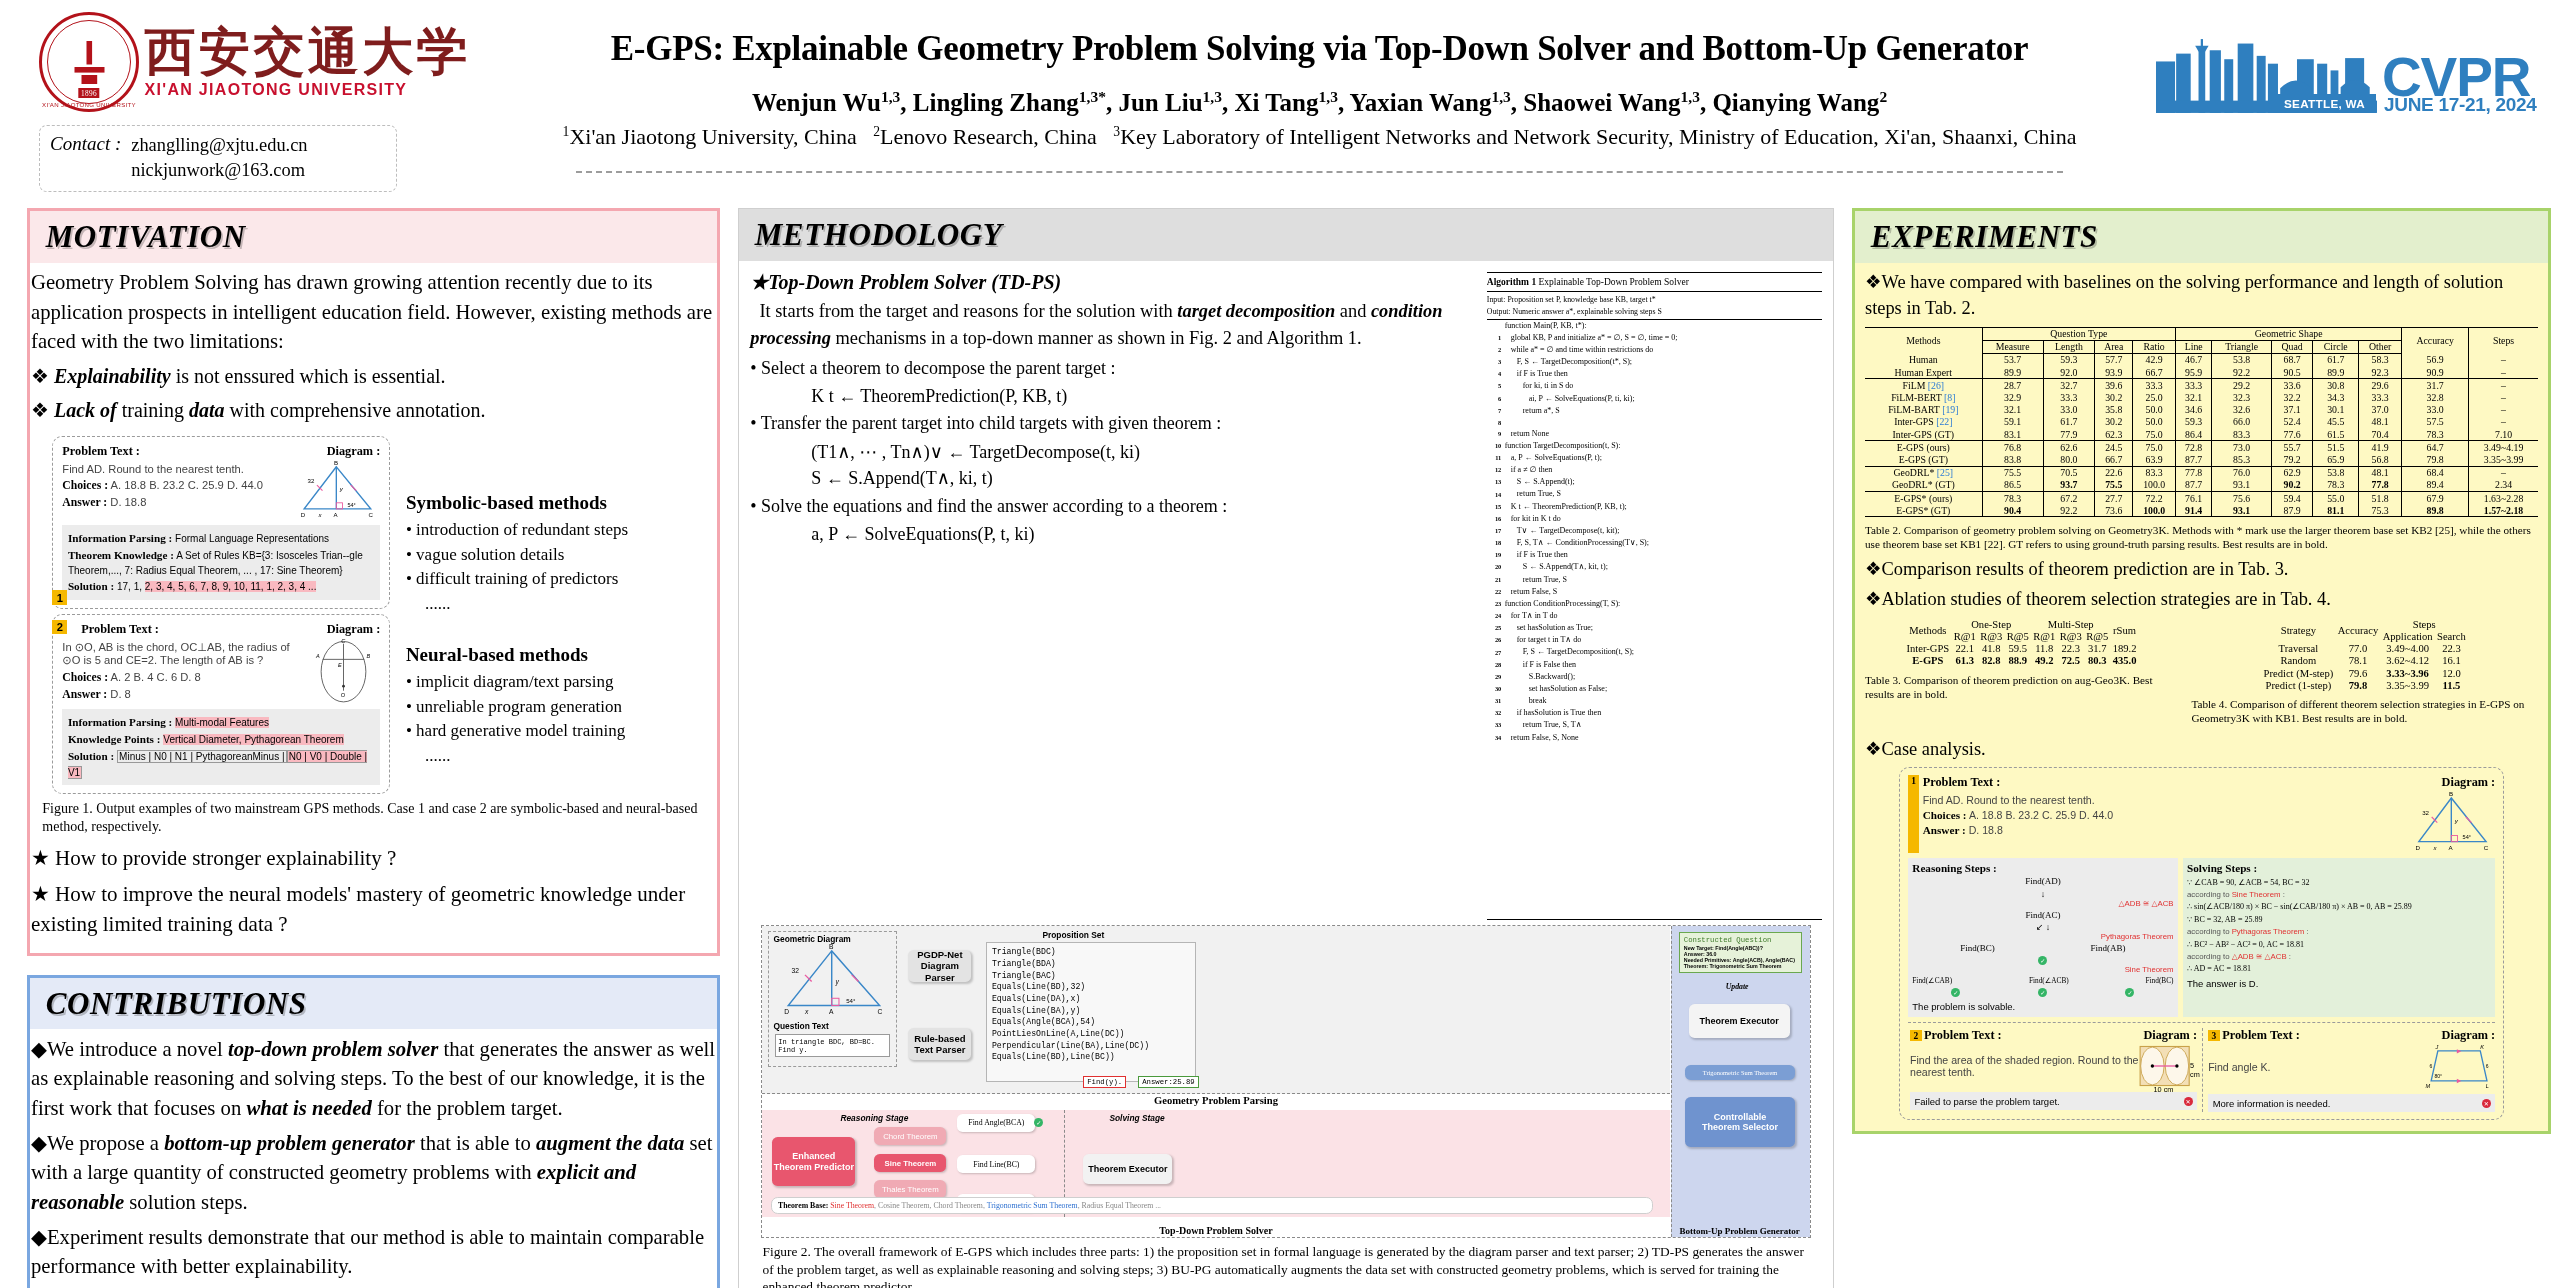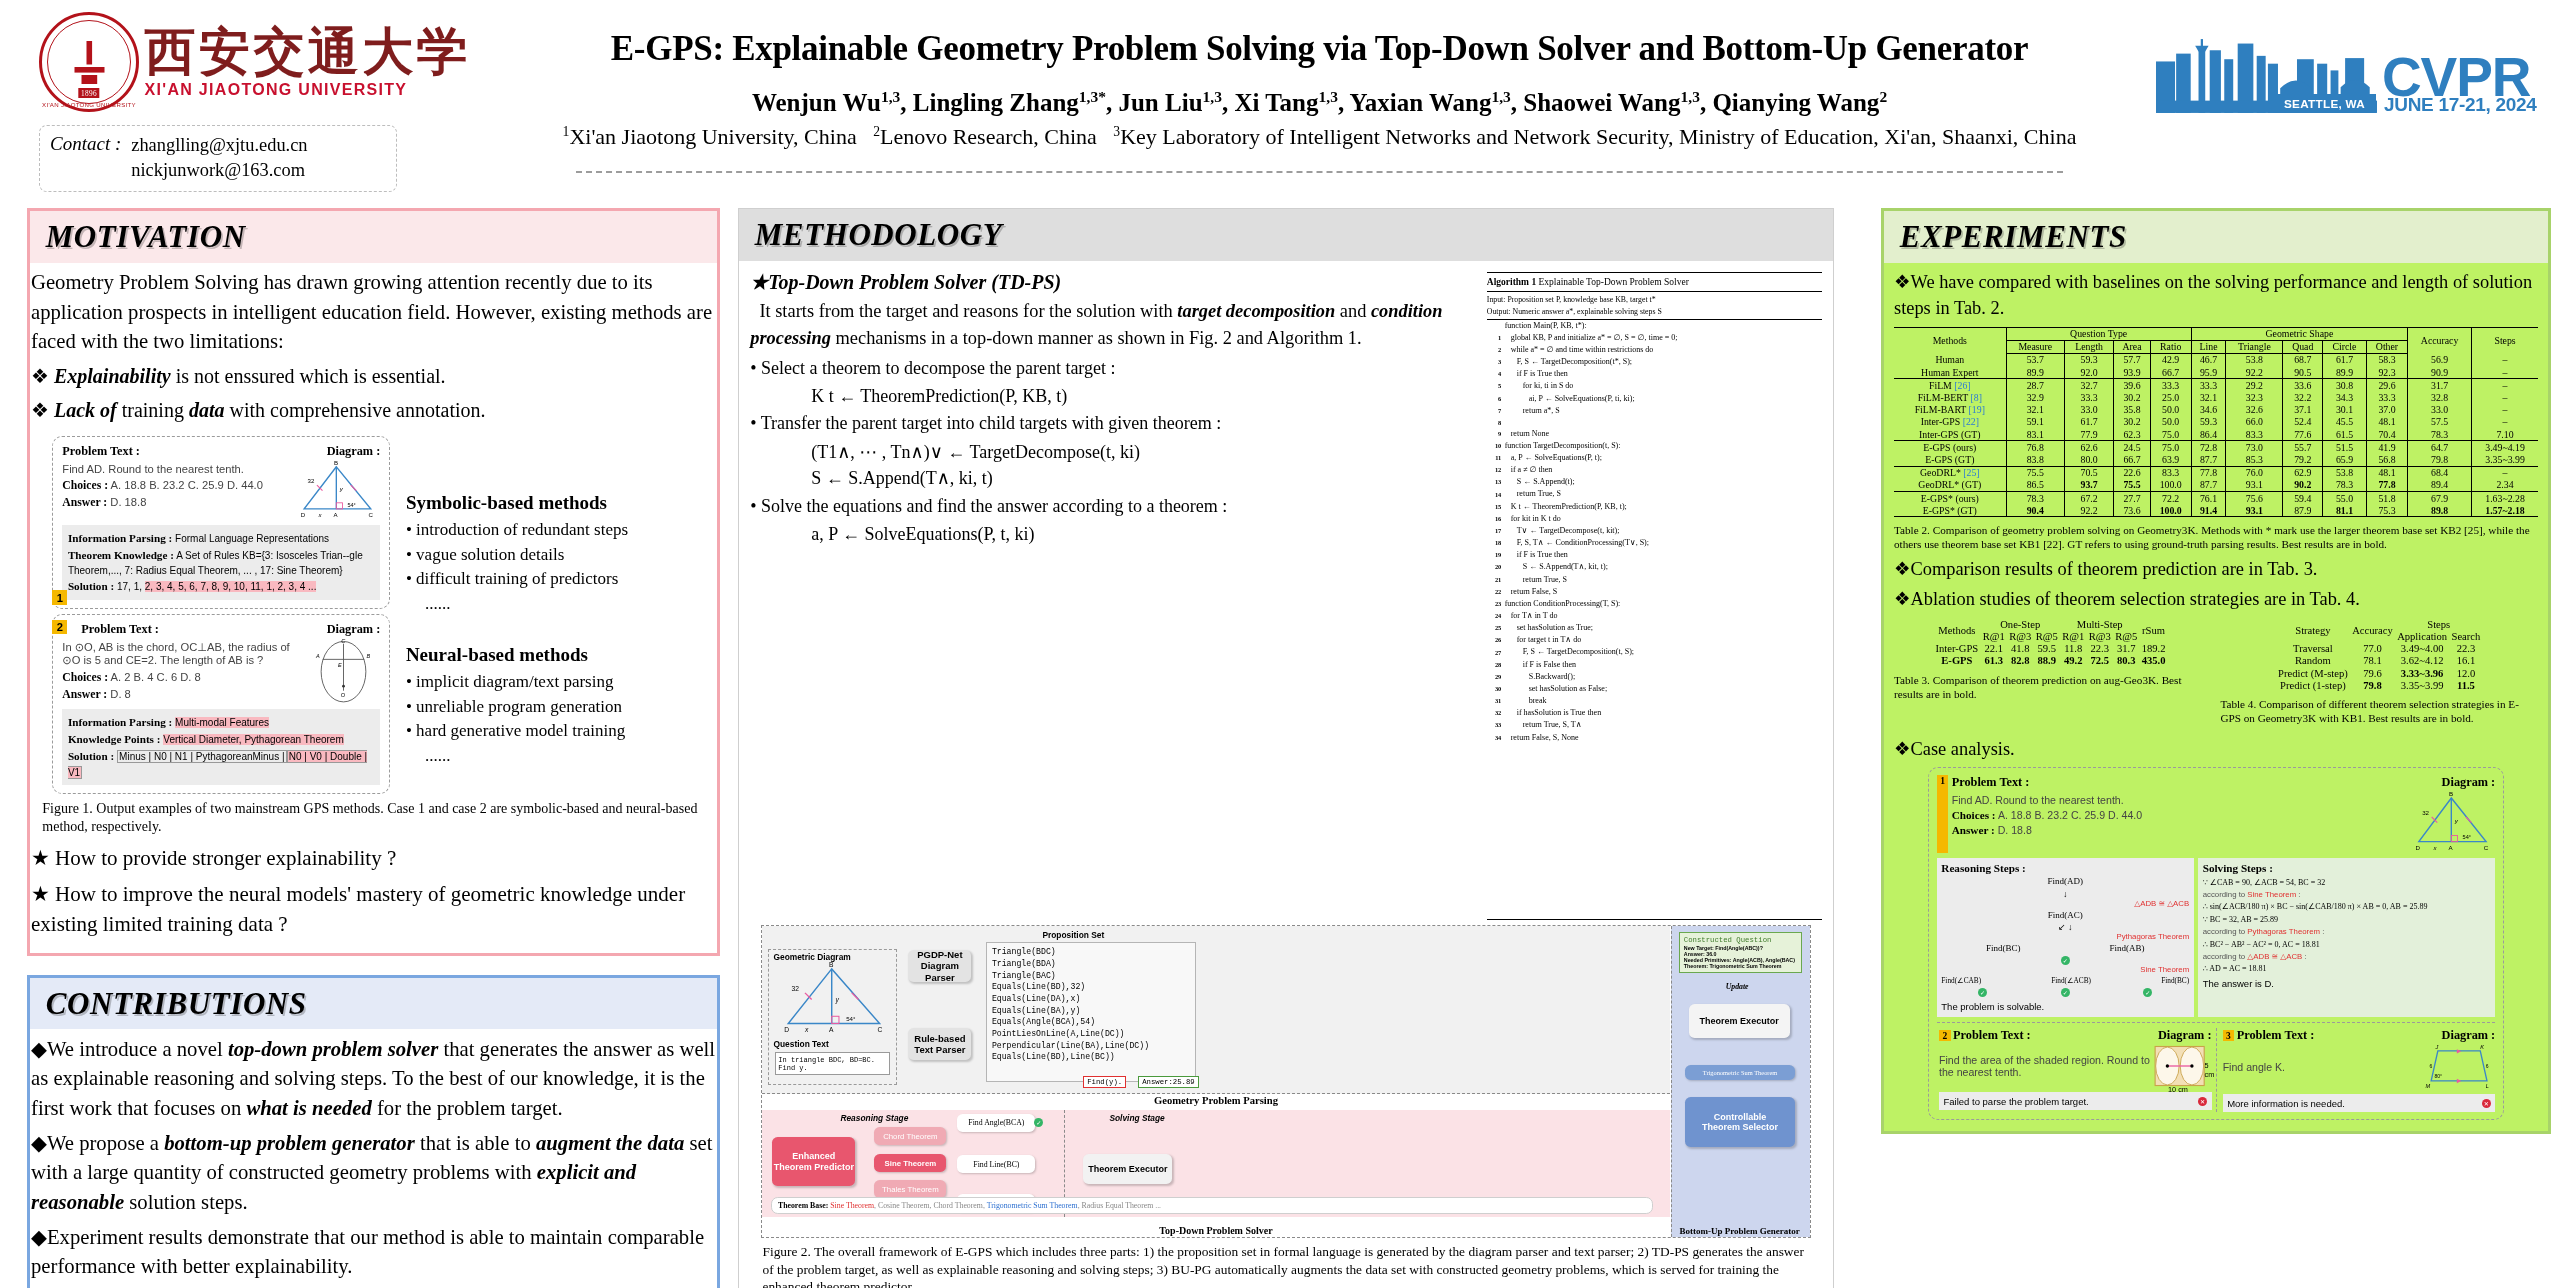--- a/index.html
+++ b/index.html
@@ -76,7 +76,7 @@
 
   
   #col-right{ left:1852px; top:0px; width:699px; }
-  #experiments{ border:3.4px solid #a8d36a; background:#bef264;margin-left:29px; }
+  #experiments{ border:3.4px solid #a8d36a; background:#fef9c3; }
   #experiments .sec-head{ background:#e3efcd; }
 
   

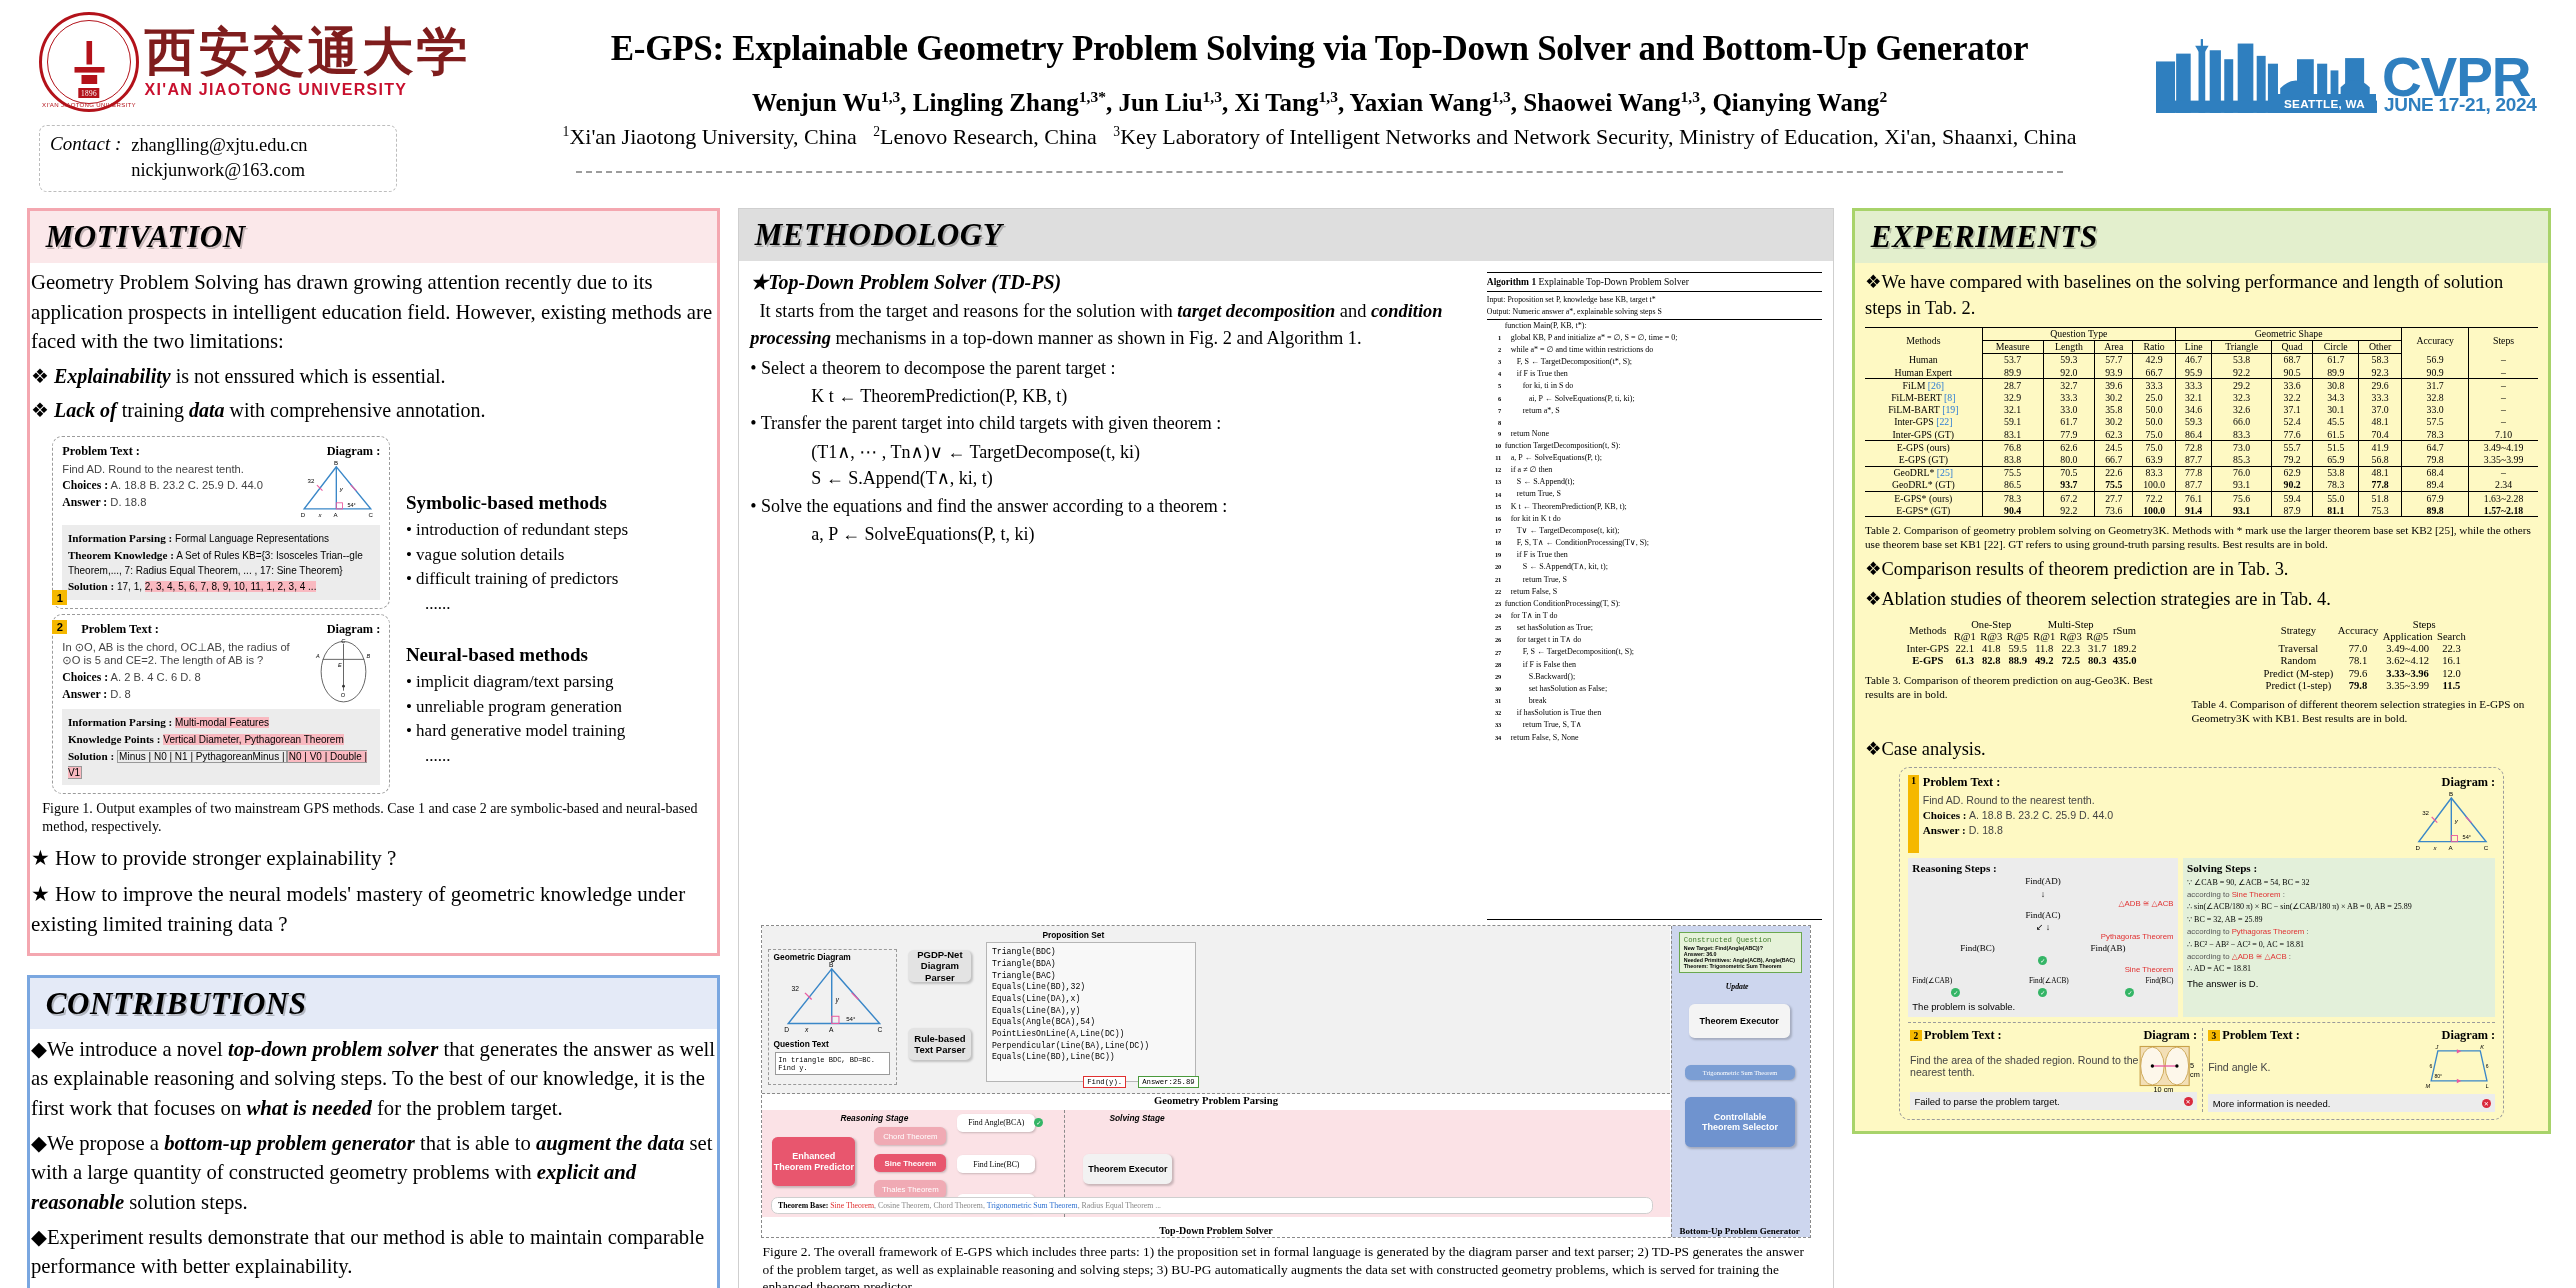--- a/index.html
+++ b/index.html
@@ -549,7 +549,7 @@
 
       <div id="fig2">
         <div class="f2-top">
-          <div style="position:absolute;left:5.6px;top:4.5px;width:129px;height:136px;border:1.1px dashed #9a9a9a;margin-top:18px;">
+          <div style="position:absolute;left:5.6px;top:4.5px;width:129px;height:136px;border:1.1px dashed #9a9a9a;">
             <div class="f2-lbl" style="left:4.5px;top:2.2px;font-weight:700;font-size:8.4px;">Geometric Diagram</div>
             <svg width="117" height="74" viewBox="0 0 210 132" style="position:absolute;left:6.7px;top:12.3px;">
               <polygon points="100,12 22,110 186,110" fill="none" stroke="#3a87c8" stroke-width="2.6"></polygon>

